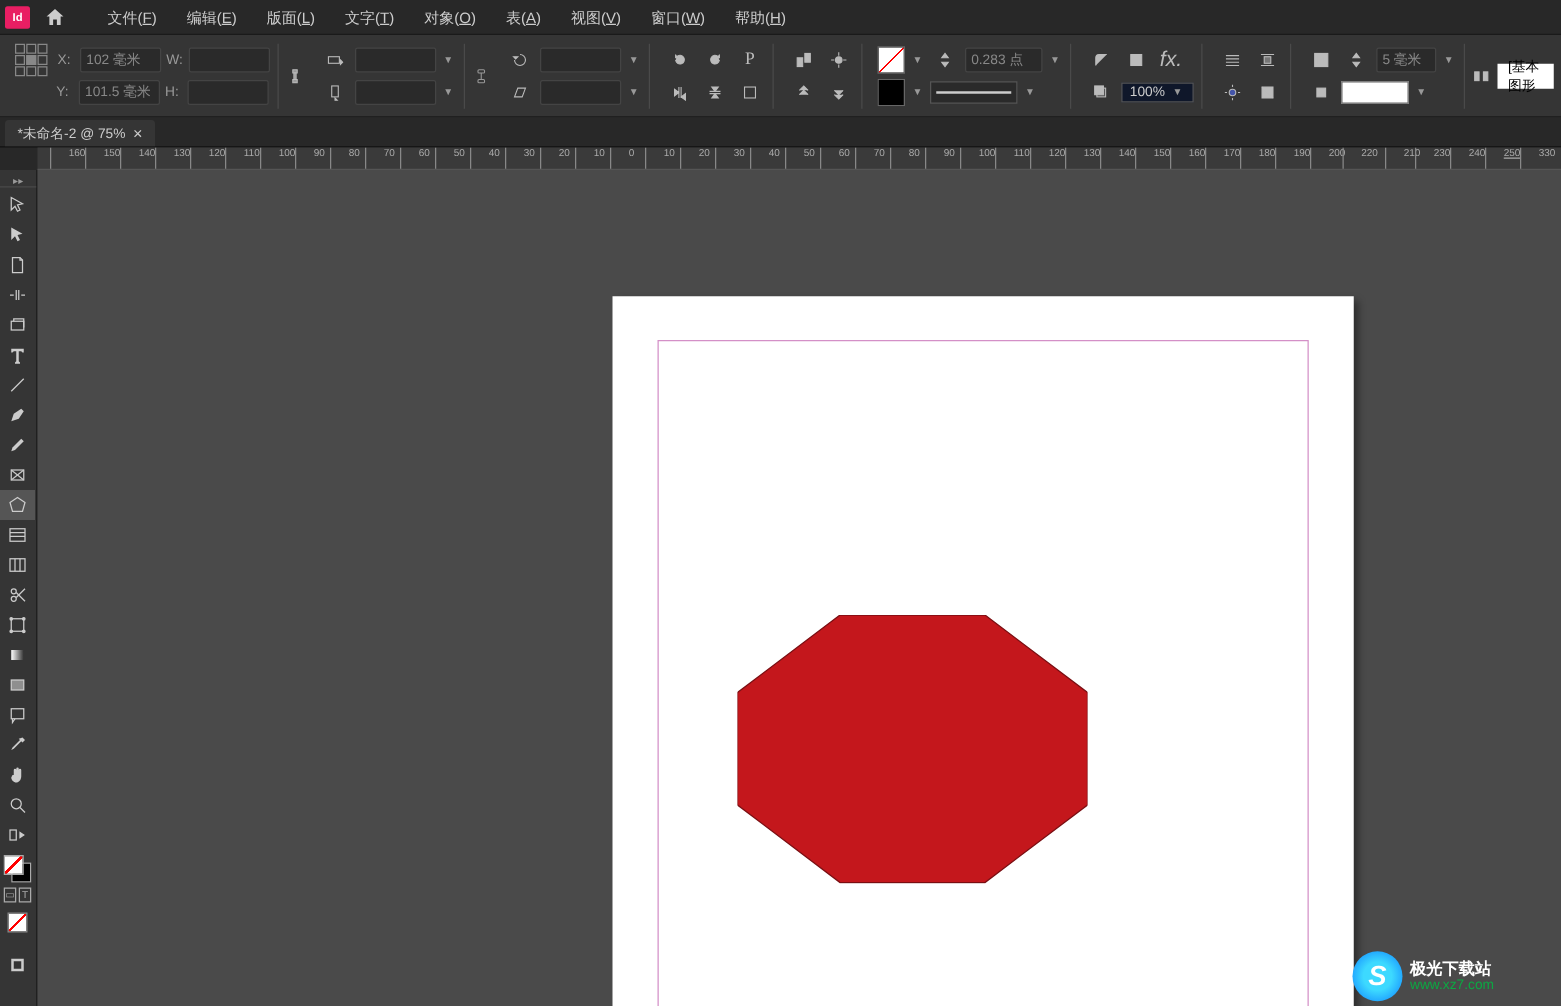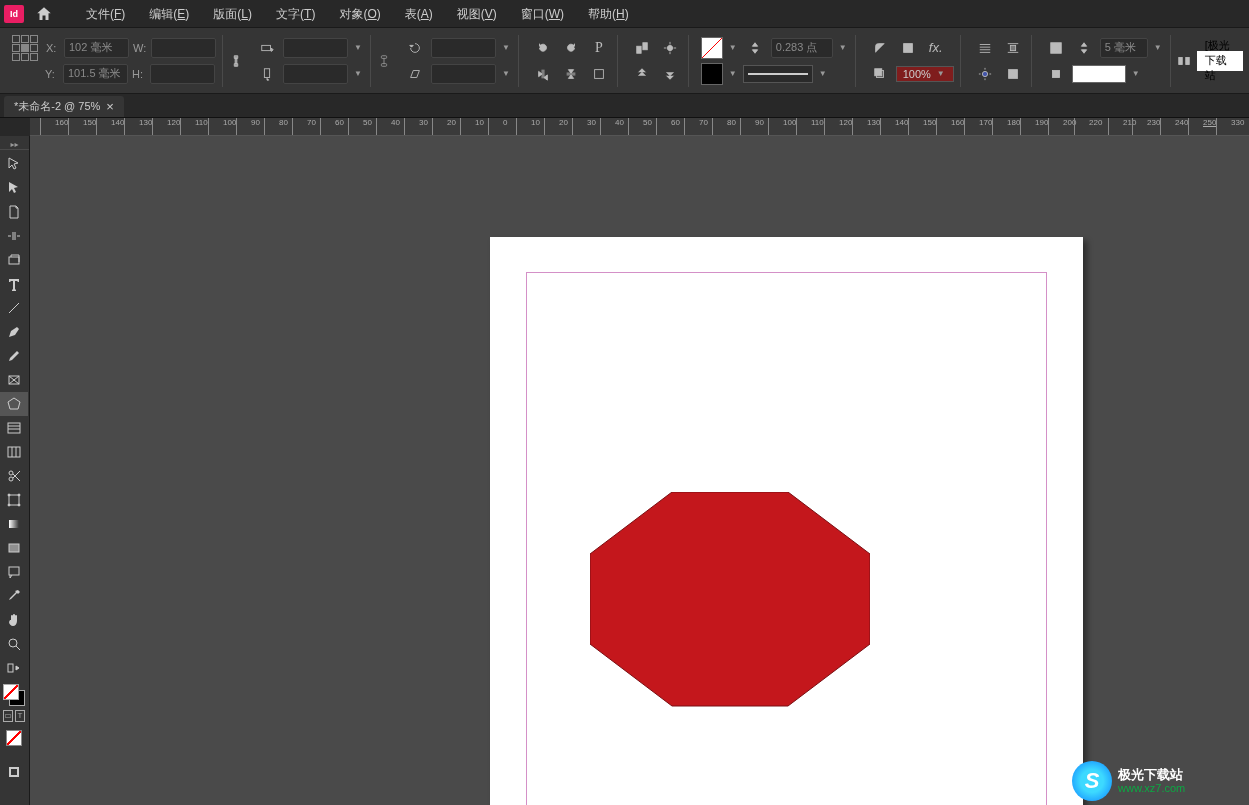--- a/index.html
+++ b/index.html
@@ -268,7 +268,7 @@
             <rect x="3" y="3" width="10" height="10"></rect>
           </svg>
         </div>
-      <div class="tool-btn" style="font-size:13px;font-style:italic;color:#bbb">fx.</div>
+      <div class="tool-btn" style="font-size:17px;font-style:italic;color:#bbb">fx.</div>
     </div>
     <div class="ctrl-row">
       <div class="tool-btn">

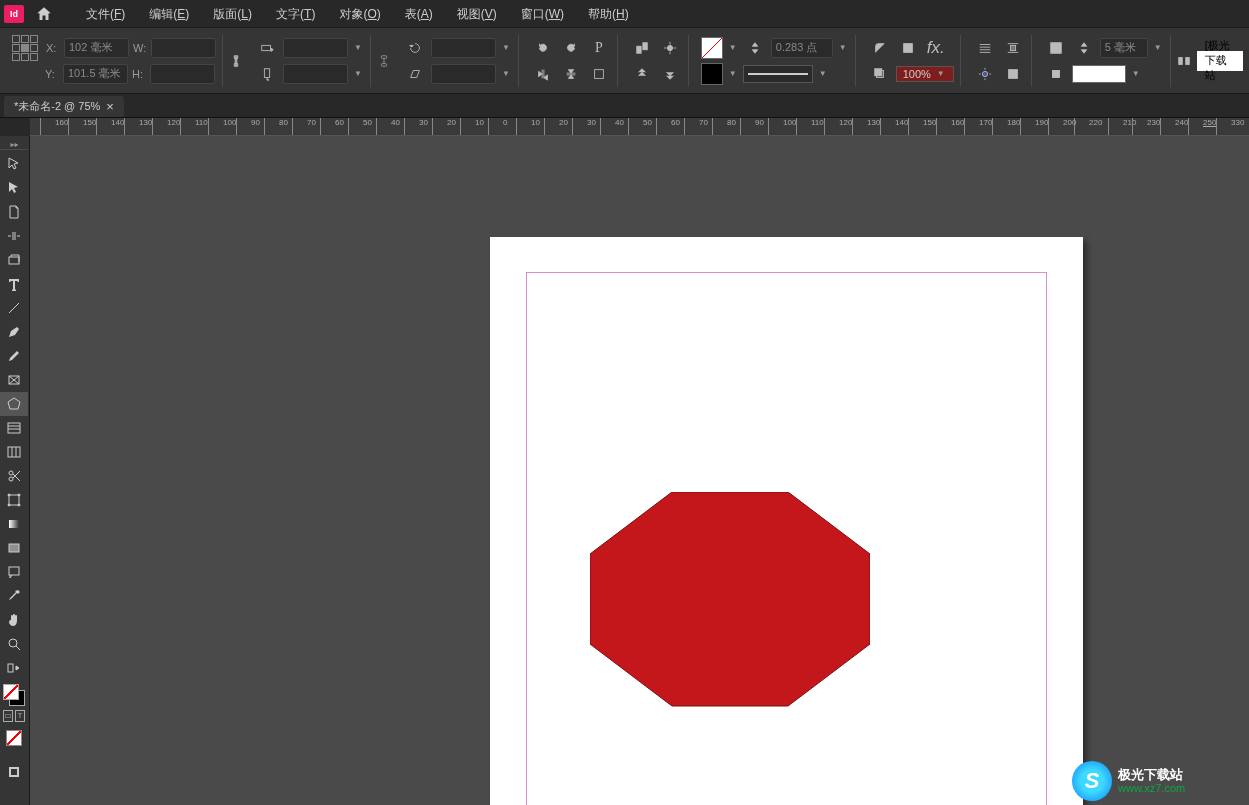--- a/index.html
+++ b/index.html
@@ -356,7 +356,7 @@
         <rect x="10" y="4" width="4" height="8"></rect>
       </svg>
     </div>
-  <div class="right-label">[极光下载站</div>
+  <div class="right-label">[基本图形</div>
 </div>
 
 <div class="doc-tabs">

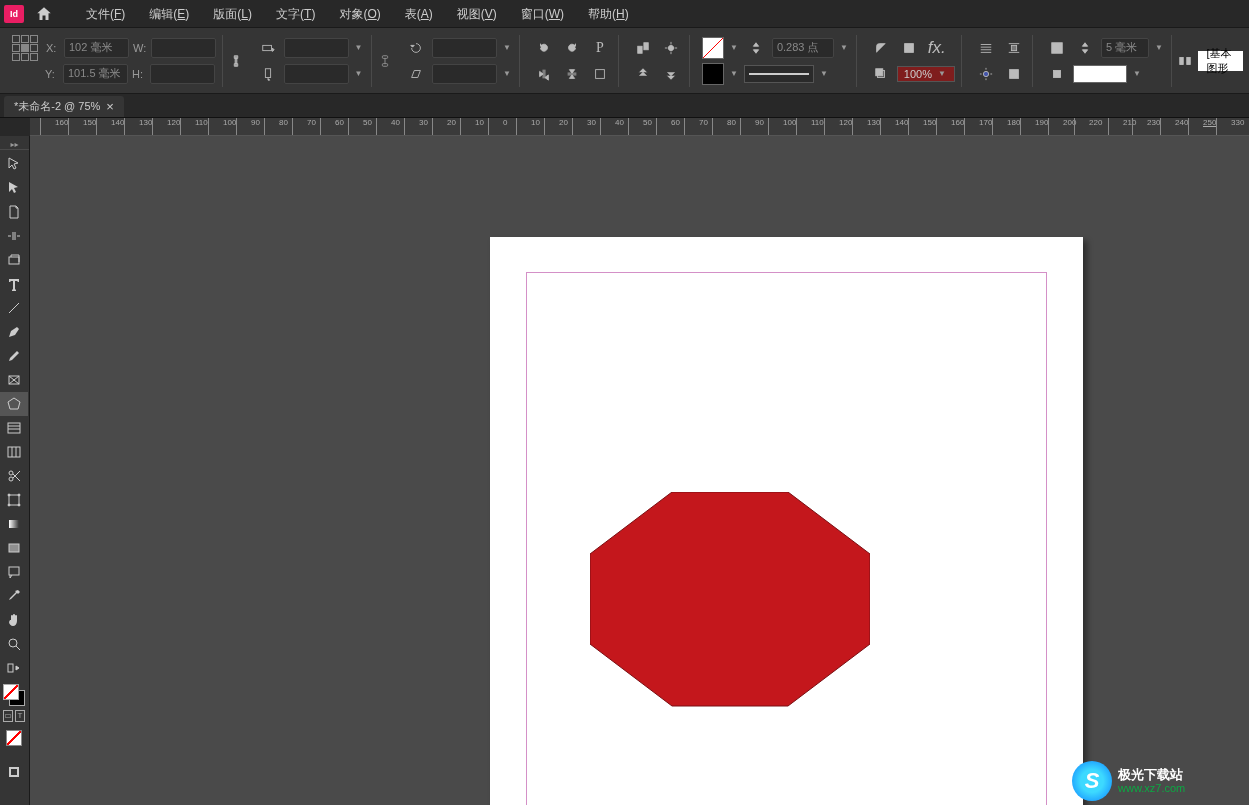--- a/index.html
+++ b/index.html
@@ -26,7 +26,7 @@
 .diag-swatch { width: 22px; height: 22px; background: linear-gradient(to bottom right, #fff 0%, #fff 48%, #f00 48%, #f00 52%, #fff 52%); border: 1px solid #666; }
 .solid-line { width: 70px; height: 18px; background: #2a2a2a; border: 1px solid #555; display: flex; align-items: center; padding: 0 4px; }
 .solid-line div { flex: 1; height: 2px; background: #ccc; }
-.opacity-field { background: #7f1d1d; border: 1px solid #555; padding: 1px 6px; font-size: 11px; display: flex; align-items: center; gap: 4px; }
+.opacity-field { background: #0f172a; border: 1px solid #555; padding: 1px 6px; font-size: 11px; display: flex; align-items: center; gap: 4px; }
 .swatch-white { width: 54px; height: 18px; background: #fff; border: 1px solid #666; }
 .right-label { background: #fff; color: #000; padding: 2px 8px; font-size: 11px; height: 20px; display: flex; align-items: center; margin-left: auto; }
 

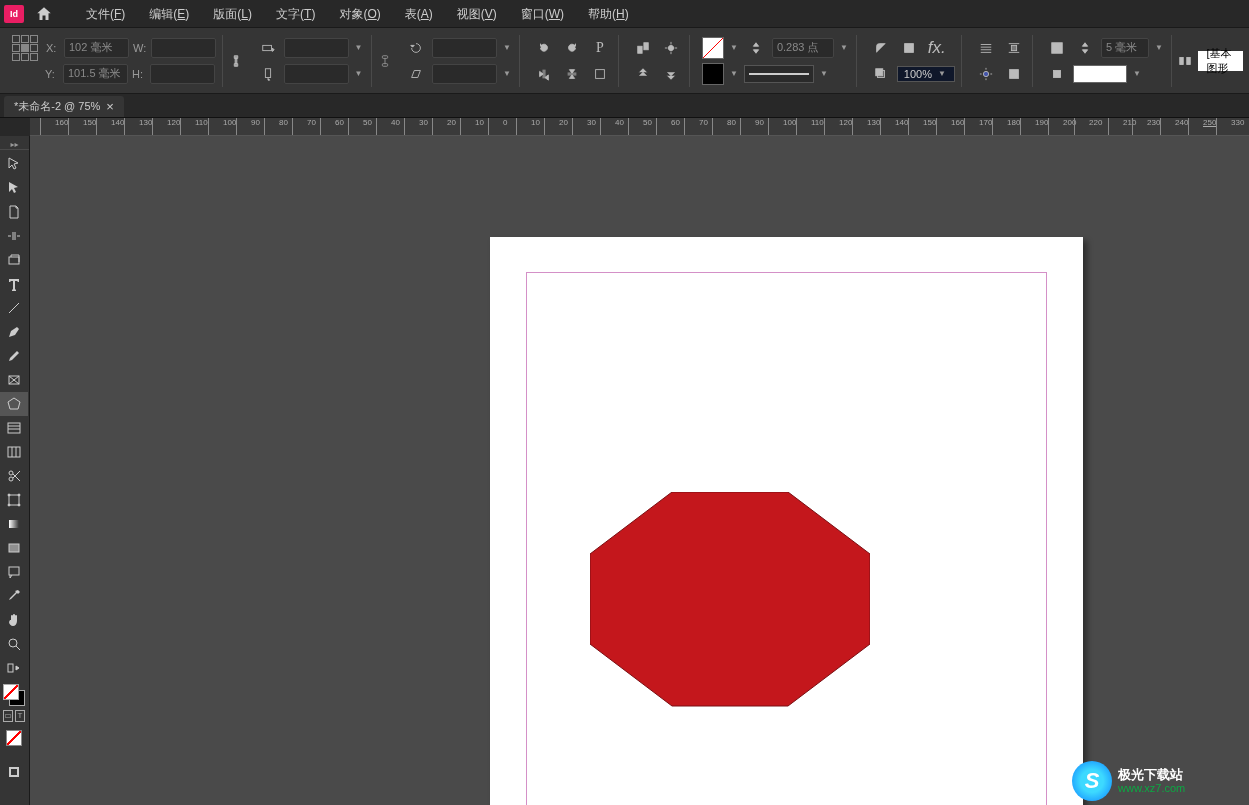--- a/index.html
+++ b/index.html
@@ -55,7 +55,7 @@
 .octagon { position: absolute; left: 560px; top: 356px; width: 280px; height: 215px; }
 .octagon svg { width: 100%; height: 100%; }
 
-.watermark { position: absolute; right: 16px; bottom: 0; width: 165px; height: 48px; display: flex; align-items: center; gap: 6px; padding: 4px; }
+.watermark { position: absolute; right: 6px; bottom: 0; width: 165px; height: 48px; display: flex; align-items: center; gap: 6px; padding: 4px; }
 .wm-icon { width: 40px; height: 40px; border-radius: 50%; background: radial-gradient(circle, #3dd9ff 40%, #0a7dff 100%); position: relative; }
 .wm-icon::before { content: "S"; position: absolute; inset: 0; display: flex; align-items: center; justify-content: center; font-size: 22px; font-weight: bold; color: #fff; font-style: italic; }
 .wm-txt { display: flex; flex-direction: column; line-height: 1.2; }

